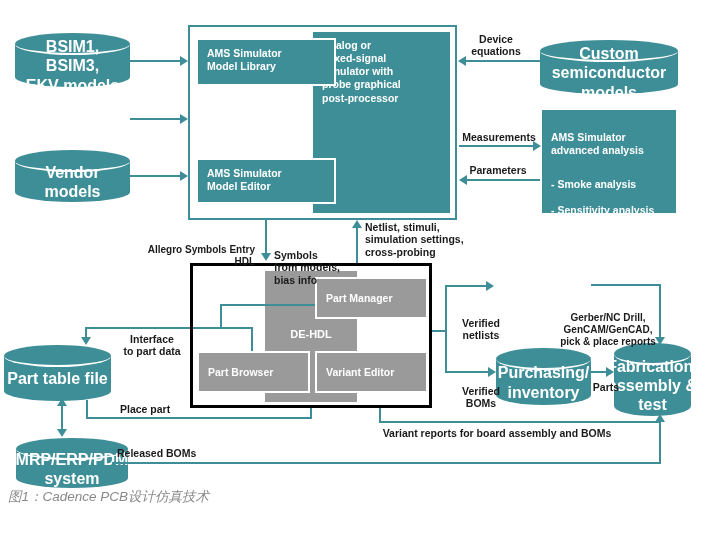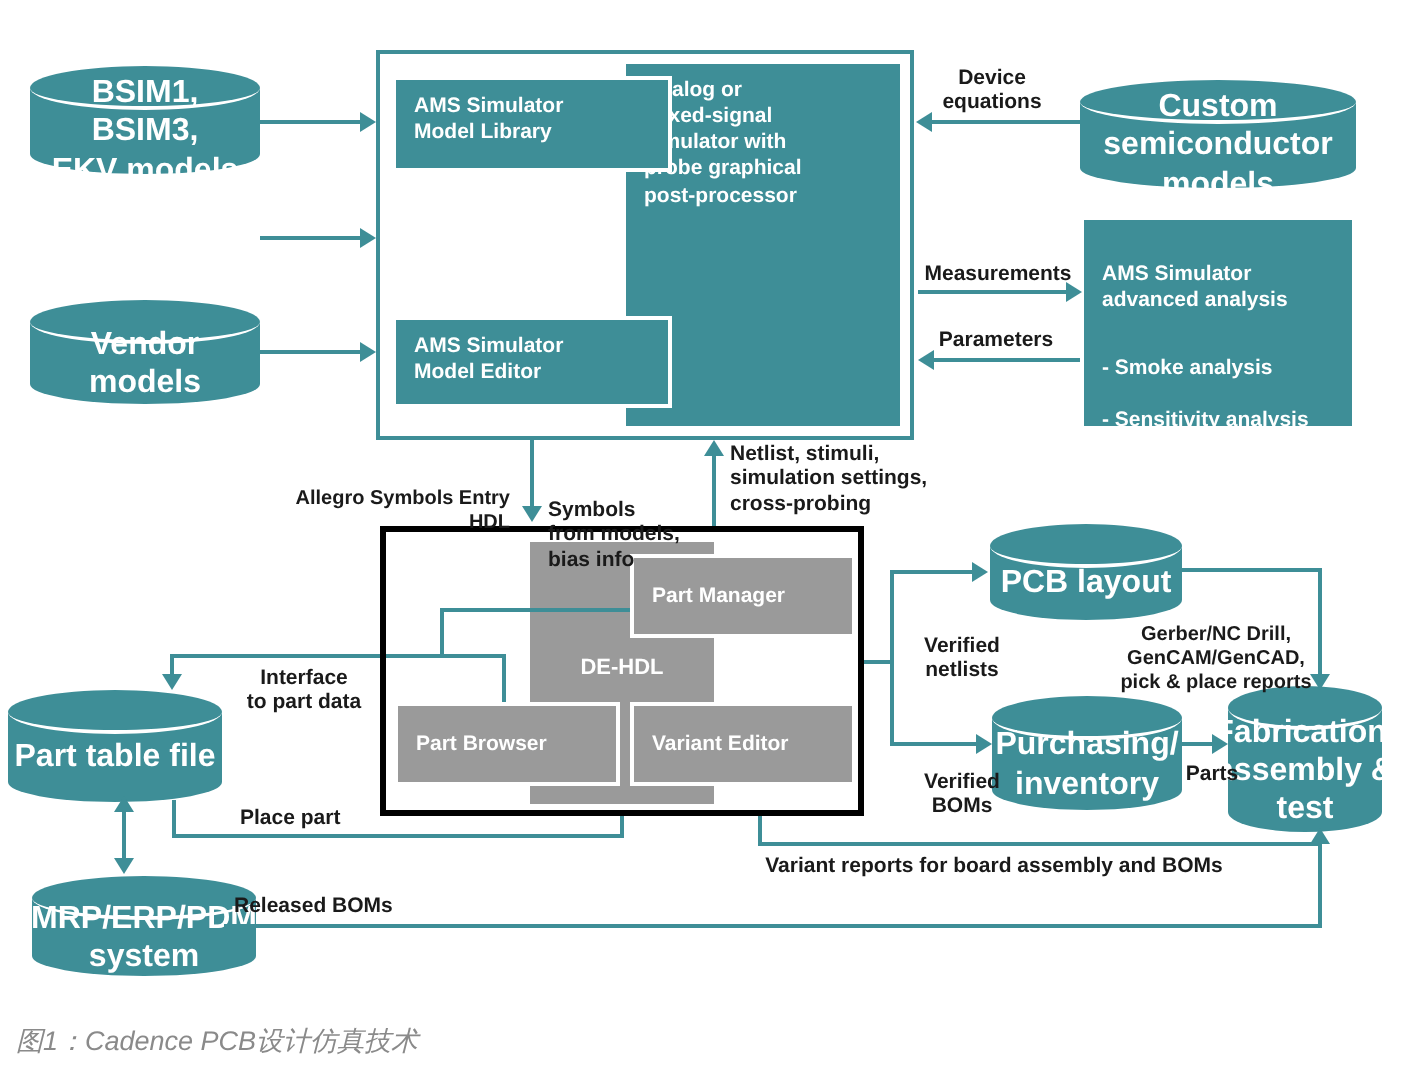--- a/index.html
+++ b/index.html
@@ -142,11 +142,6 @@
   <div class="lbl" style="left:450px;top:385px;width:62px;">Verified
 BOMs</div>
 
-  <div class="cyl" style="left:495px;top:262px;width:96px;height:48px;">
-    <div class="body"></div>
-      <div class="cap"></div>
-    <div class="txt">PCB layout</div>
-  </div>
   <div class="cyl" style="left:496px;top:348px;width:95px;height:57px;">
     <div class="body"></div>
       <div class="cap"></div>

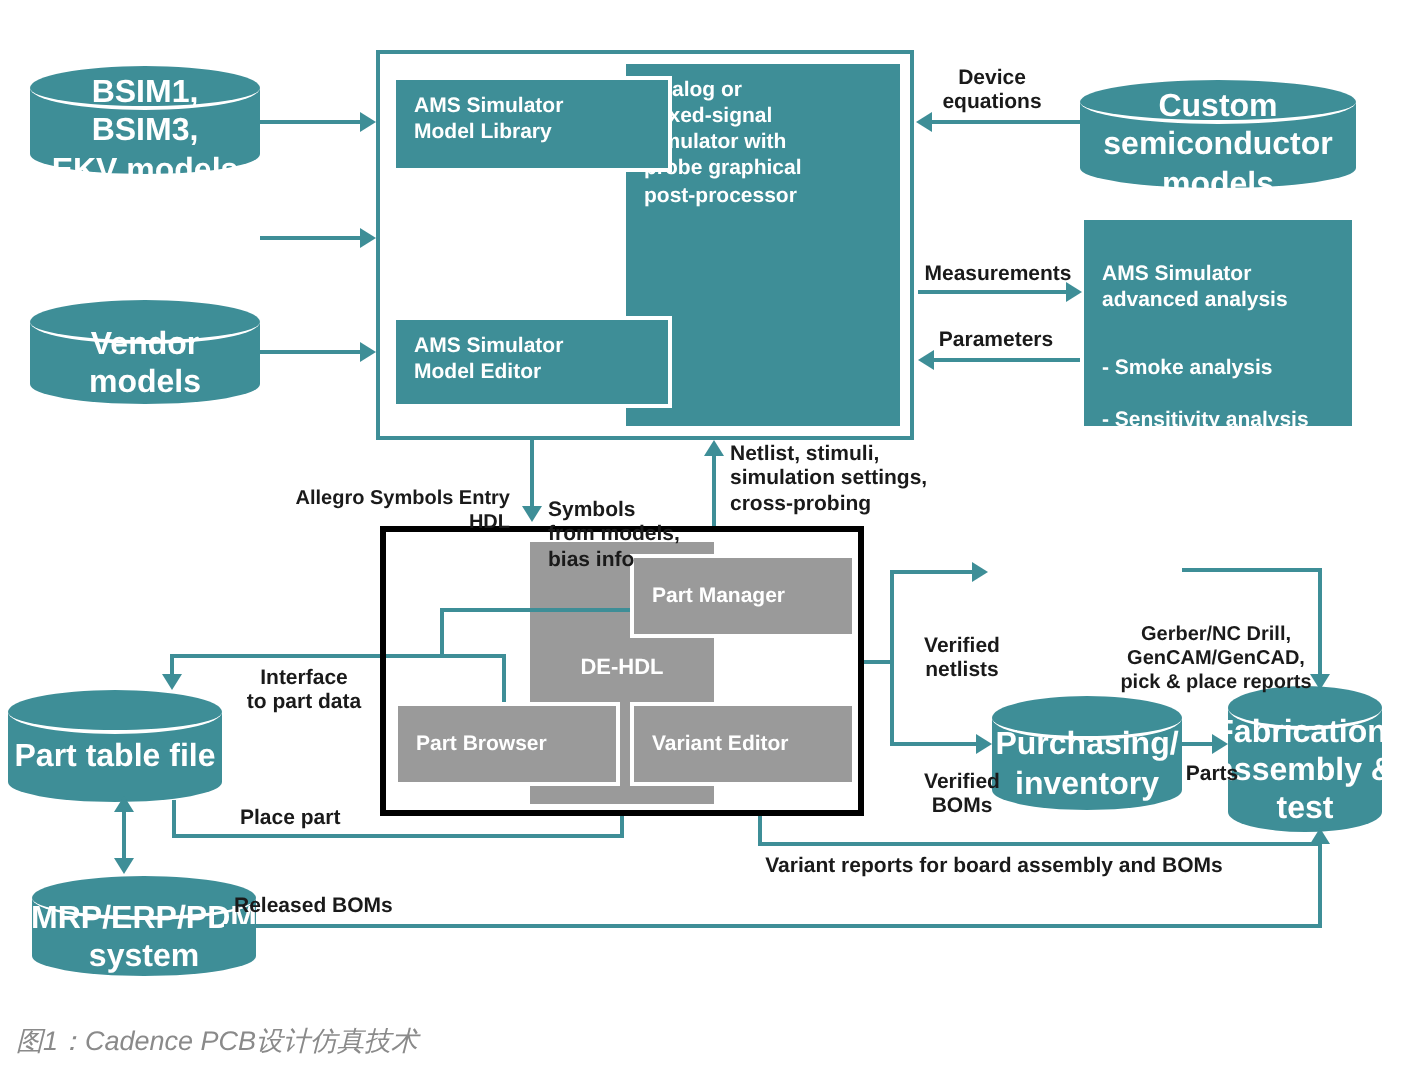--- a/index.html
+++ b/index.html
@@ -196,7 +196,7 @@
   <div class="arr u" style="left:655px;top:414px;"></div>
   <div class="lbl left" style="left:117px;top:447px;width:90px;">Released BOMs</div>
 
-  <div class="caption" style="left:8px;top:512px;">图1：Cadence PCB设计仿真技术</div>
+  <div class="caption" style="left:8px;top:488px;">图1：Cadence PCB设计仿真技术</div>
 </div>
 
 </body></html>

